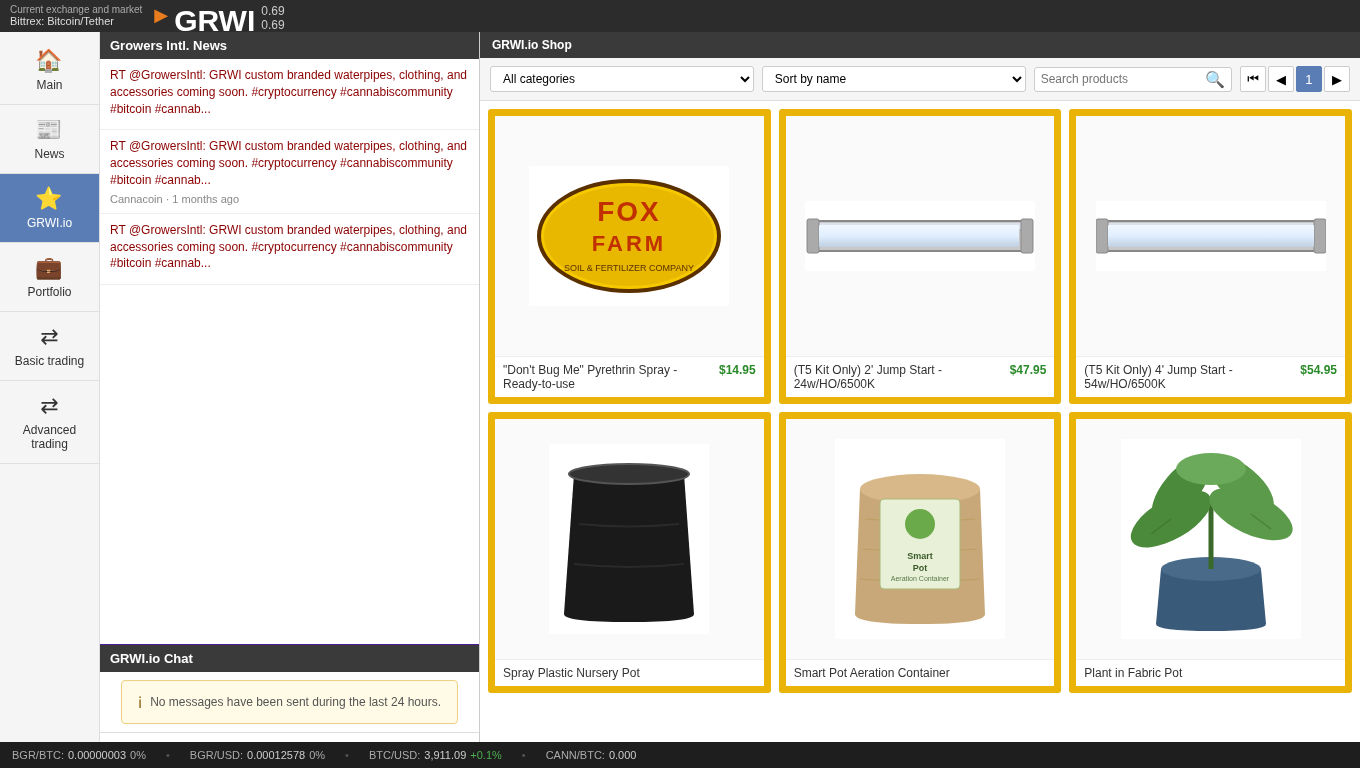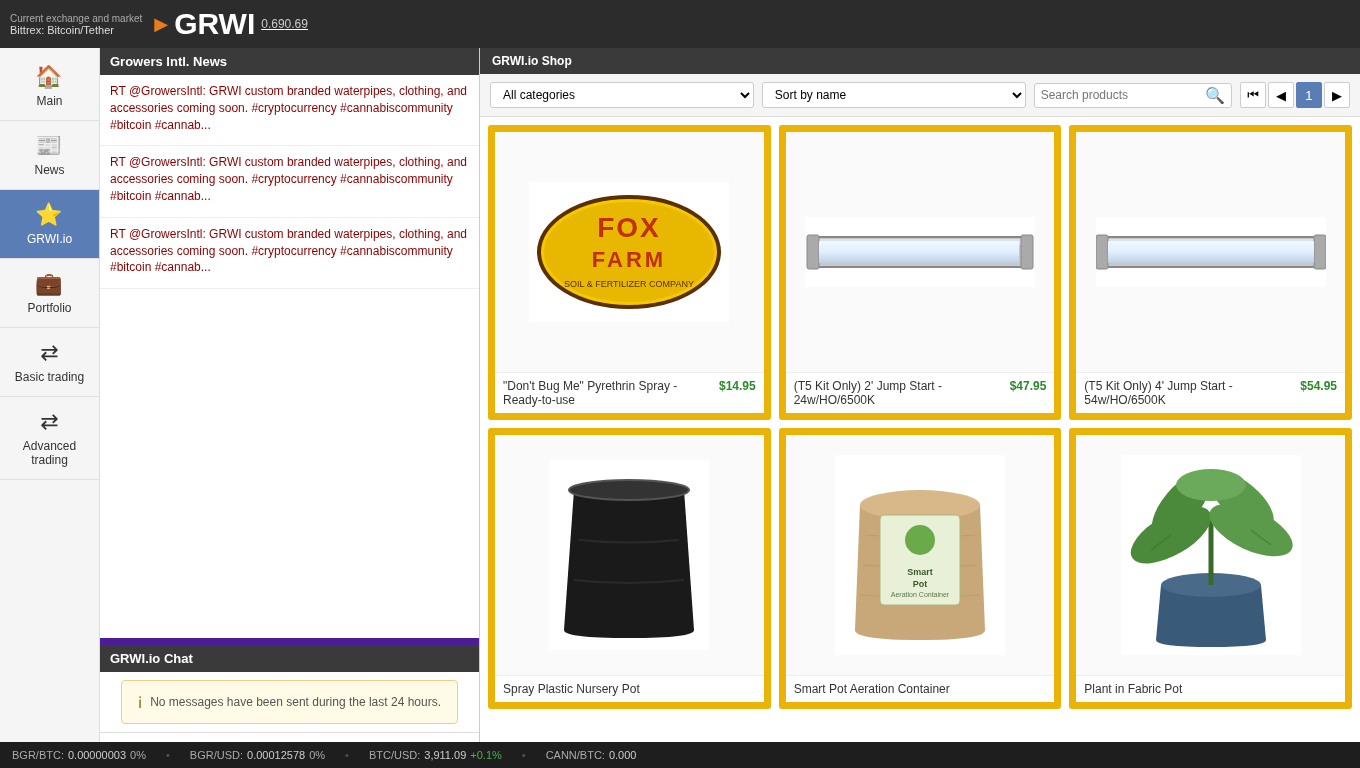--- a/index.html
+++ b/index.html
@@ -10,9 +10,8 @@
       background: #2c2c2c;
       color: #fff;
       display: flex;
-      align-items: center;
       padding: 4px 10px;
-      height: 48px;
+      height: 32px;
       flex-shrink: 0;
     }
 

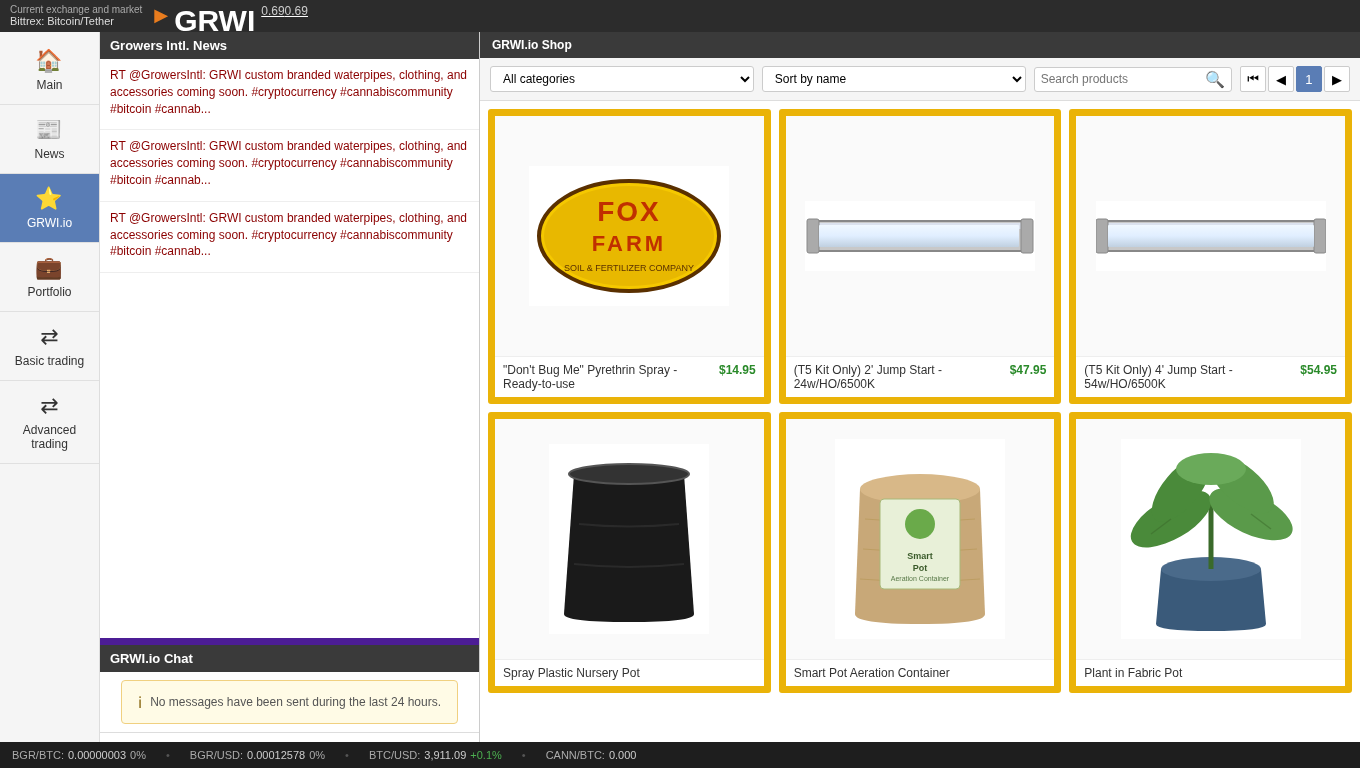--- a/index.html
+++ b/index.html
@@ -281,7 +281,7 @@
   </div>
   <span style="color:#e87c1e; font-size:18px; margin: 0 6px;">▶</span>
   <span style="font-size:30px; font-weight:bold; color:#fff; margin-right:6px;">GRWI</span>
-  <div style="display:flex; flex-direction:row;text-decoration:underline;">
+  <div style="display:flex; flex-direction:column;">
     <span style="font-size:12px; color:#ccc;">0.69</span>
     <span style="font-size:12px; color:#ccc;">0.69</span>
   </div>

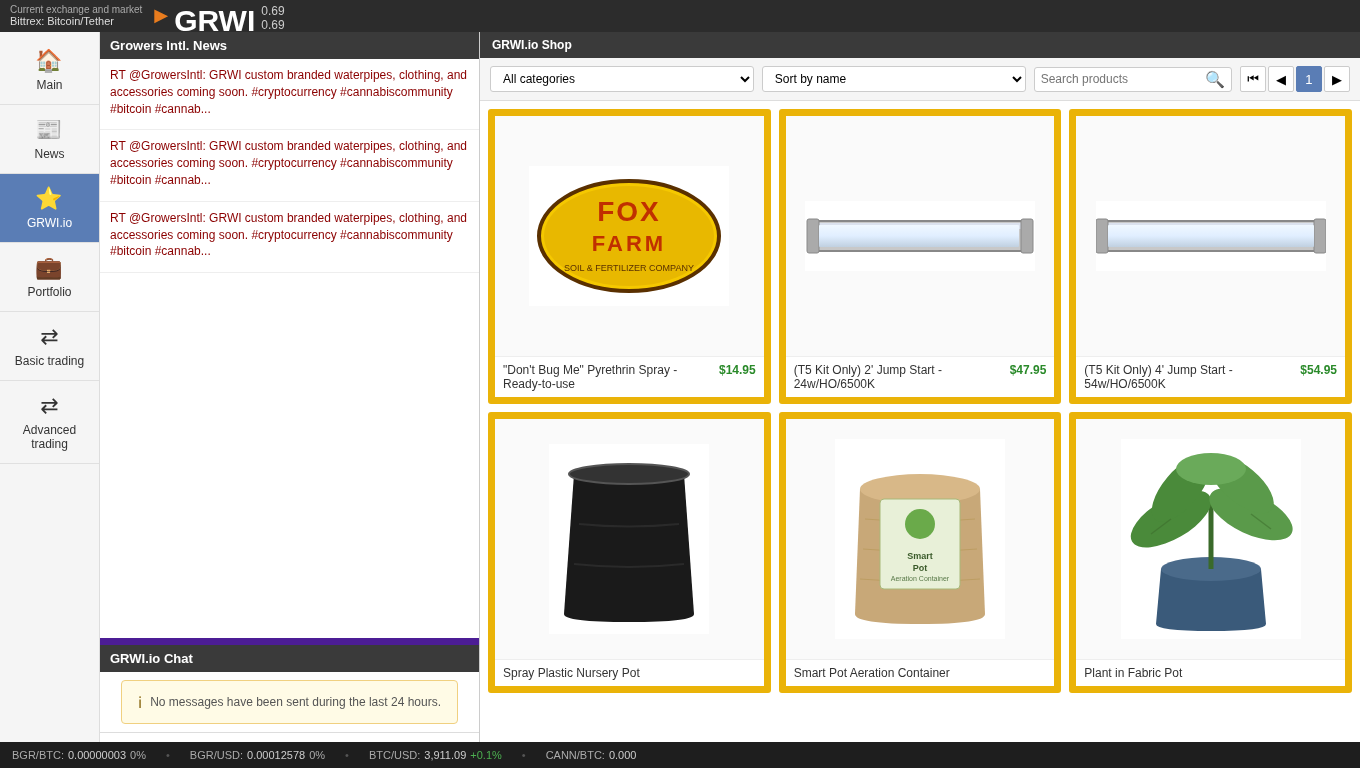--- a/index.html
+++ b/index.html
@@ -64,7 +64,7 @@
       display: flex;
       flex-direction: column;
       overflow: hidden;
-      border-bottom: 7px solid #4c1d95;
+      border-bottom: 1px solid #4c1d95;
     }
     #news-header {
       background: #3a3a3a;

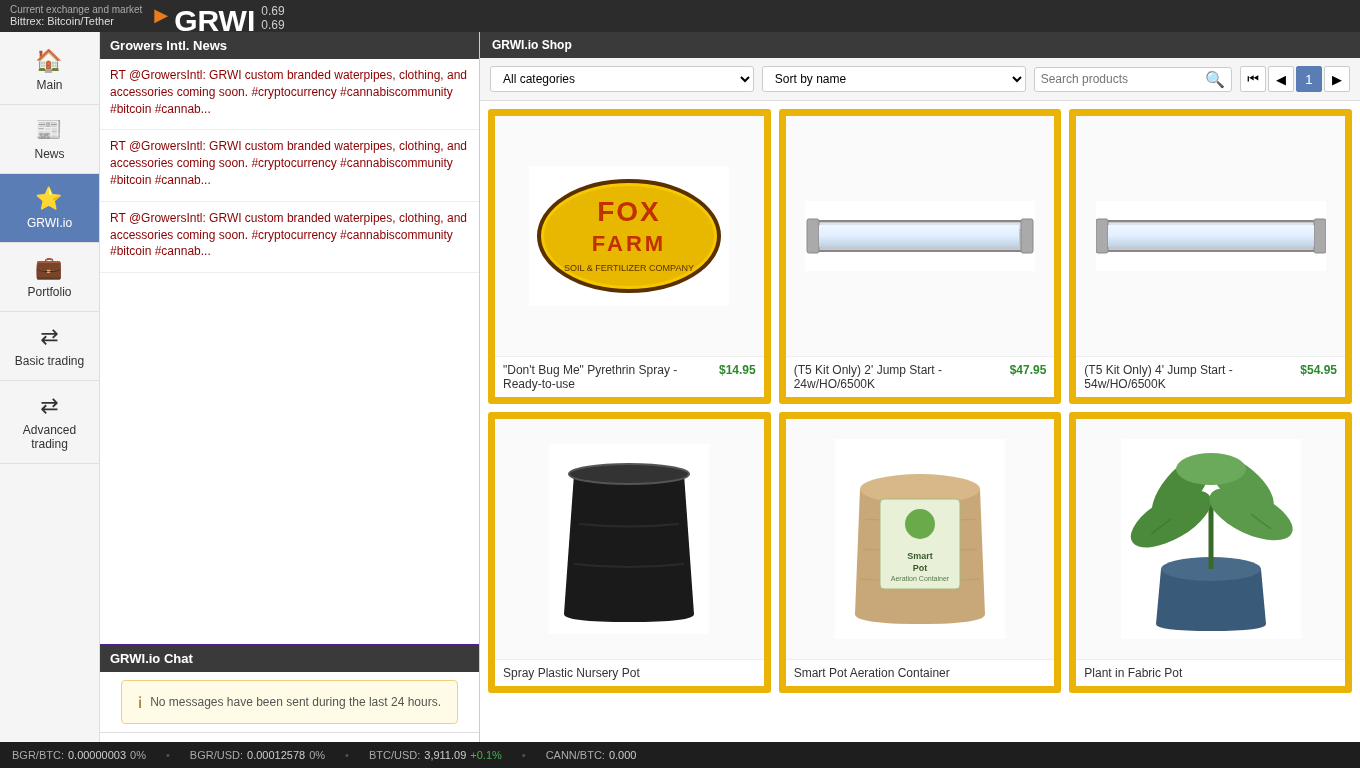--- a/index.html
+++ b/index.html
@@ -330,6 +330,7 @@
           <div class="news-text">
             RT @GrowersIntl: GRWI custom branded waterpipes, clothing, and accessories coming soon. #cryptocurrency #cannabiscommunity #bitcoin #cannab...
           </div>
+          <div class="news-meta">Cannacoin · 1 months ago</div>
         </div>
         <div class="news-item">
           <div class="news-text">

